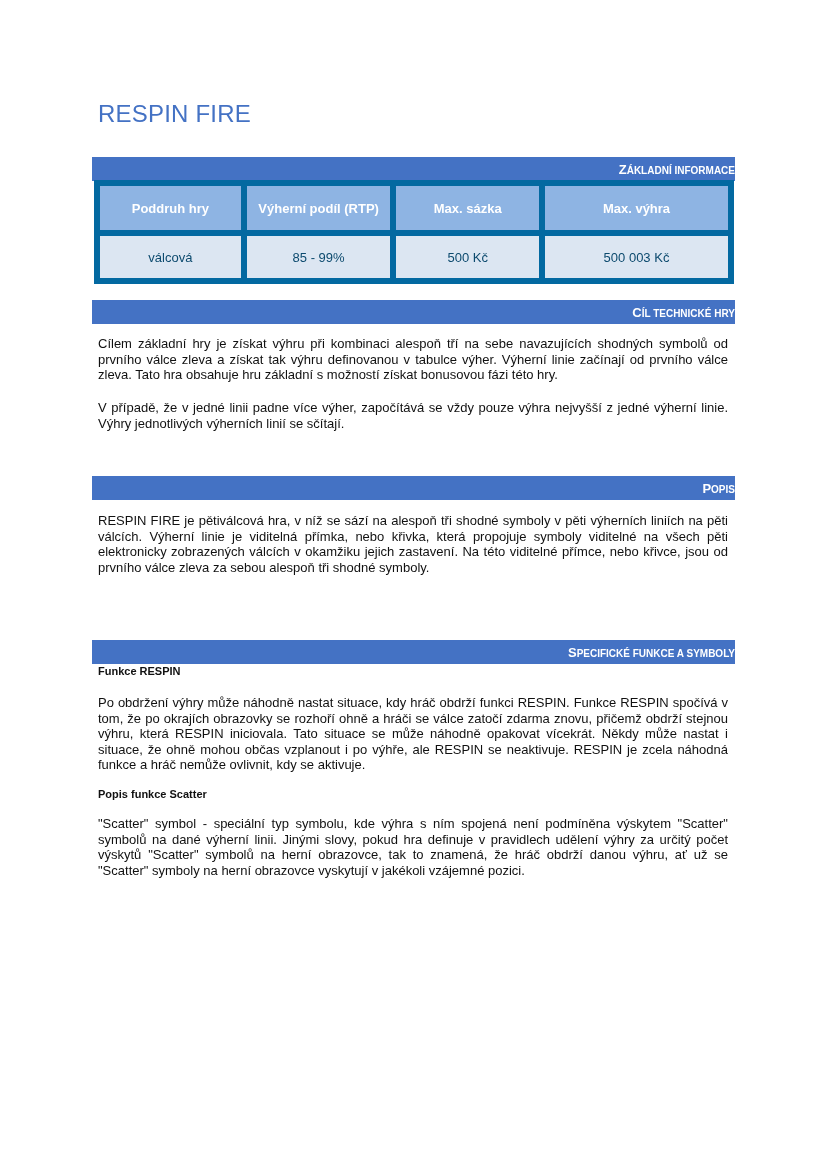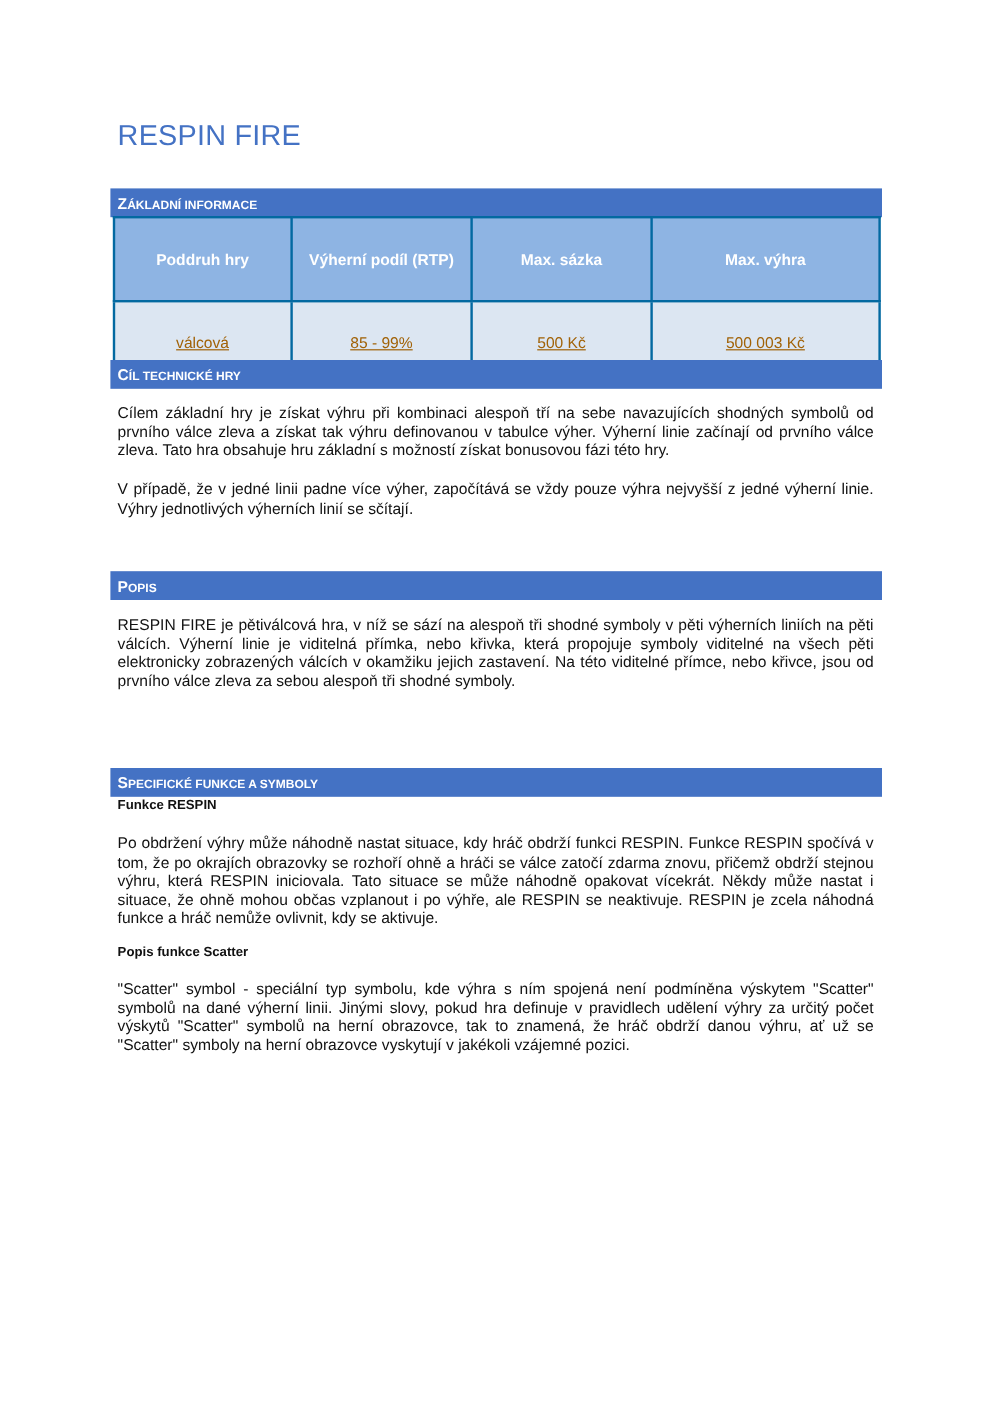--- a/index.html
+++ b/index.html
@@ -5,7 +5,7 @@
     html, body { margin: 0; padding: 0; background: #ffffff; }
     body { width: 827px; height: 1169px; position: relative; font-family: "Liberation Sans", sans-serif; color: #111; }
     .title { position: absolute; left: 98px; top: 100px; font-family: "Liberation Sans", sans-serif; font-size: 24px; color: #4472c4; letter-spacing: 0.2px; margin: 0; font-weight: normal; }
-    .sec-bar { position: absolute; left: 92px; width: 643px; background: #4472c4; color: #ffffff; font-weight: bold; font-size: 10px; height: 24px; line-height: 25px; padding-left: 6px; box-sizing: border-box; }
+    .sec-bar { position: absolute; left: 92px; width: 643px; background: #4472c4; color: #ffffff; font-weight: bold; font-size: 10px; height: 24px; line-height: 25px; padding-left: 6px; box-sizing: border-box; text-align: right; }
     .sec-bar .cap { font-size: 13px; }
     .info-table { position: absolute; left: 94px; top: 180px; width: 640px; border-collapse: collapse; font-size: 13px; }
     .info-table th, .info-table td { border: 2px solid #0369a1; text-align: center; padding: 12px; }

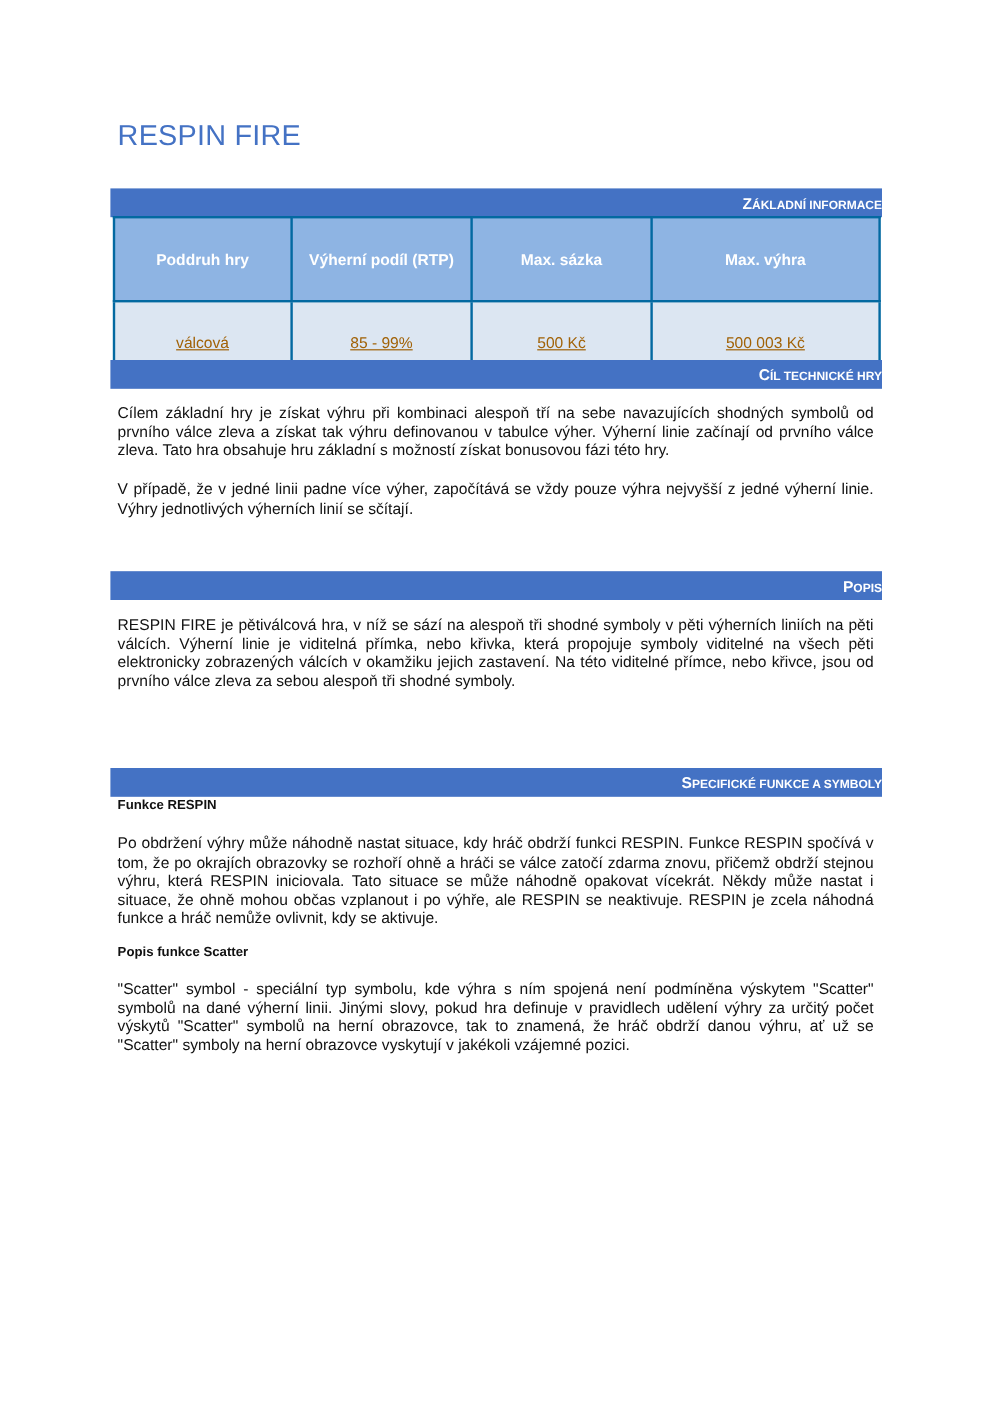--- a/index.html
+++ b/index.html
@@ -8,7 +8,7 @@
     .sec-bar { position: absolute; left: 92px; width: 643px; background: #4472c4; color: #ffffff; font-weight: bold; font-size: 10px; height: 24px; line-height: 25px; padding-left: 6px; box-sizing: border-box; text-align: right; }
     .sec-bar .cap { font-size: 13px; }
     .info-table { position: absolute; left: 94px; top: 180px; width: 640px; border-collapse: collapse; font-size: 13px; }
-    .info-table th, .info-table td { border: 2px solid #0369a1; text-align: center; padding: 12px; }
+    .info-table th, .info-table td { border: 6px solid #0369a1; text-align: center; padding: 0; }
     .info-table th { background: #8eb4e3; color: #ffffff; font-weight: bold; height: 44px; }
     .info-table td { background: #dce6f2; color: #a16207; height: 42px; text-decoration: underline; }
     .text { position: absolute; left: 98px; width: 630px; font-size: 13px; line-height: 15.5px; text-align: justify; margin: 0; }

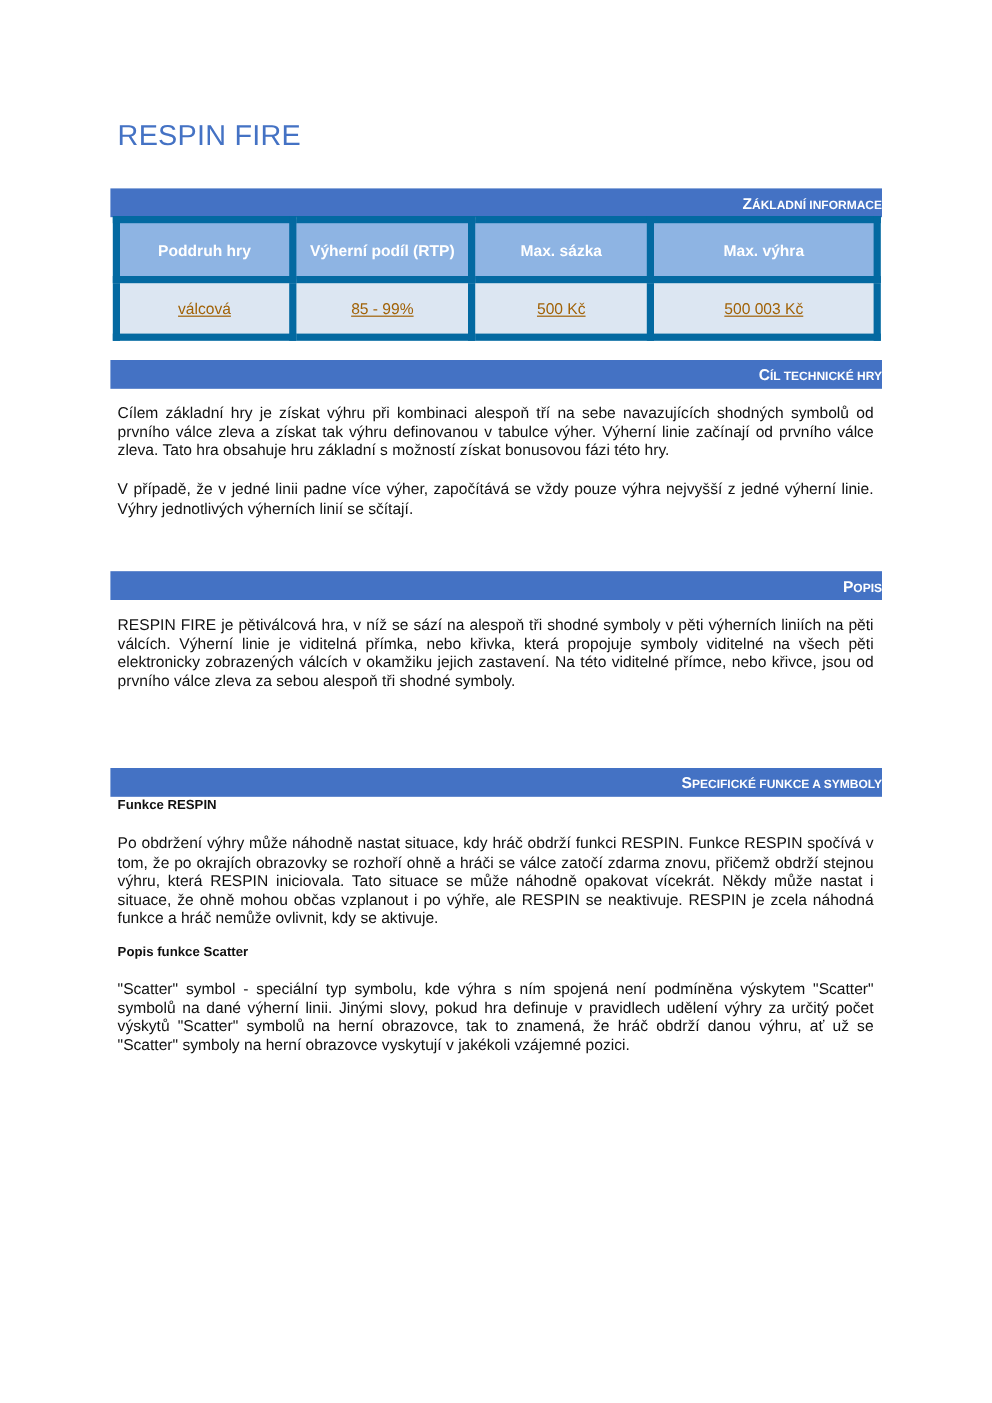--- a/index.html
+++ b/index.html
@@ -10,7 +10,7 @@
     .info-table { position: absolute; left: 94px; top: 180px; width: 640px; border-collapse: collapse; font-size: 13px; }
     .info-table th, .info-table td { border: 6px solid #0369a1; text-align: center; padding: 0; }
     .info-table th { background: #8eb4e3; color: #ffffff; font-weight: bold; height: 44px; }
-    .info-table td { background: #dce6f2; color: #a16207; height: 42px; text-decoration: underline; }
+    .info-table td { background: #dce6f2; color: #0c4a6e; height: 42px; }
     .text { position: absolute; left: 98px; width: 630px; font-size: 13px; line-height: 15.5px; text-align: justify; margin: 0; }
     .sub { position: absolute; left: 98px; font-size: 11px; font-weight: bold; margin: 0; }
   </style>

